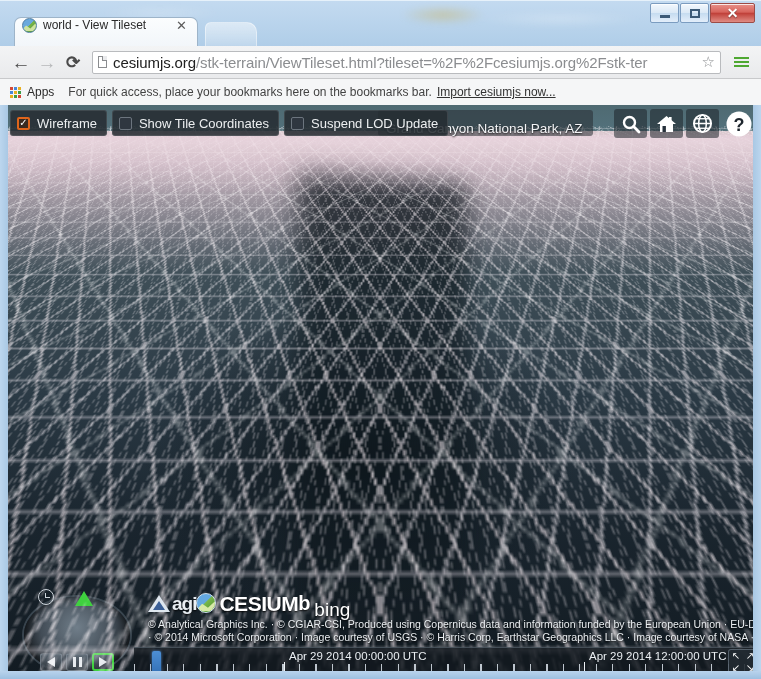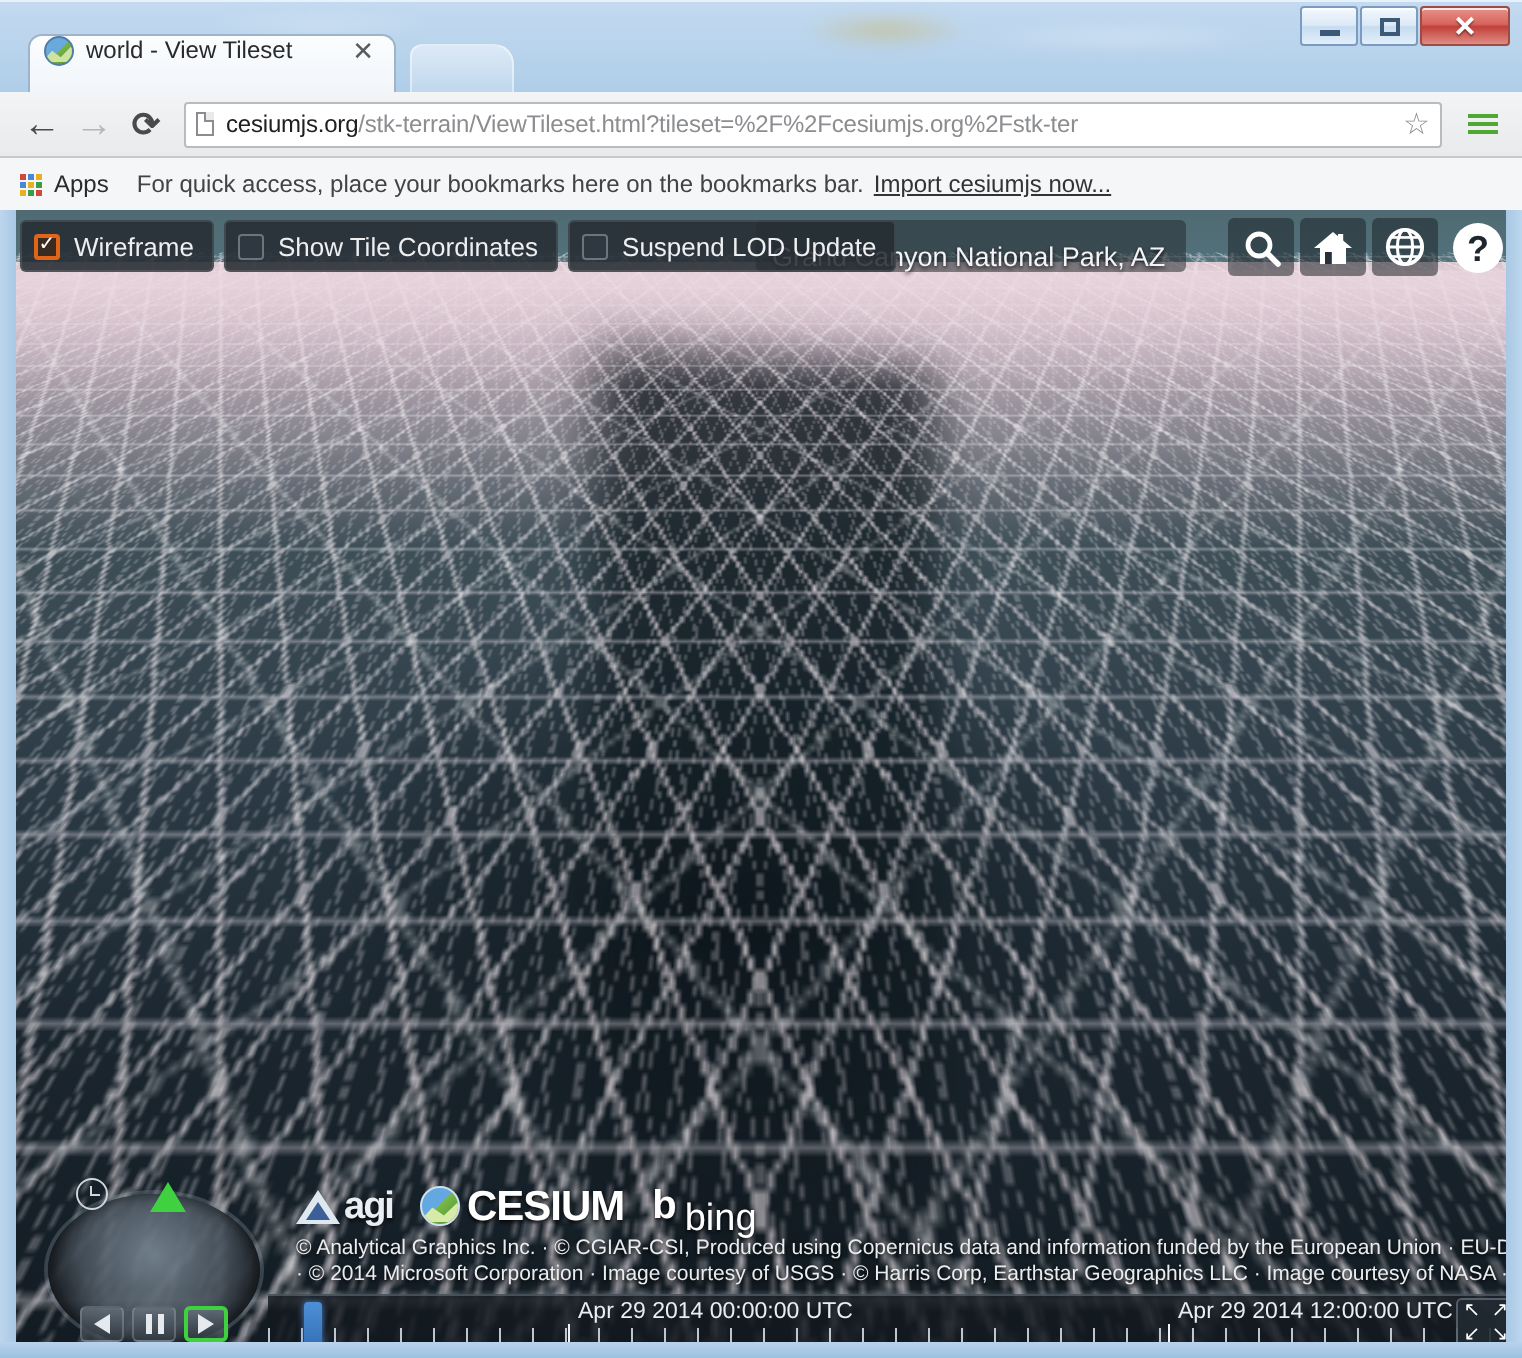--- a/index.html
+++ b/index.html
@@ -104,7 +104,7 @@
     flex:0 0 auto; margin-right:6px; position:relative;
   }
   .page-ico::after{content:"";position:absolute;right:-1px;top:-1px;width:4px;height:4px;background:#e9eaec;border-left:1px solid #8a8c8f;border-bottom:1px solid #8a8c8f;}
-  .url { font-size:12px; white-space:nowrap; overflow:hidden; flex:1; letter-spacing:-0.1px;}
+  .url { font-size:15px; white-space:nowrap; overflow:hidden; flex:1; letter-spacing:-0.1px;}
   .url .host { color:#202020; }
   .url .path { color:#8b8d90; }
   .star { font-size:15px; color:#8d8f92; flex:0 0 auto; margin-left:2px;}

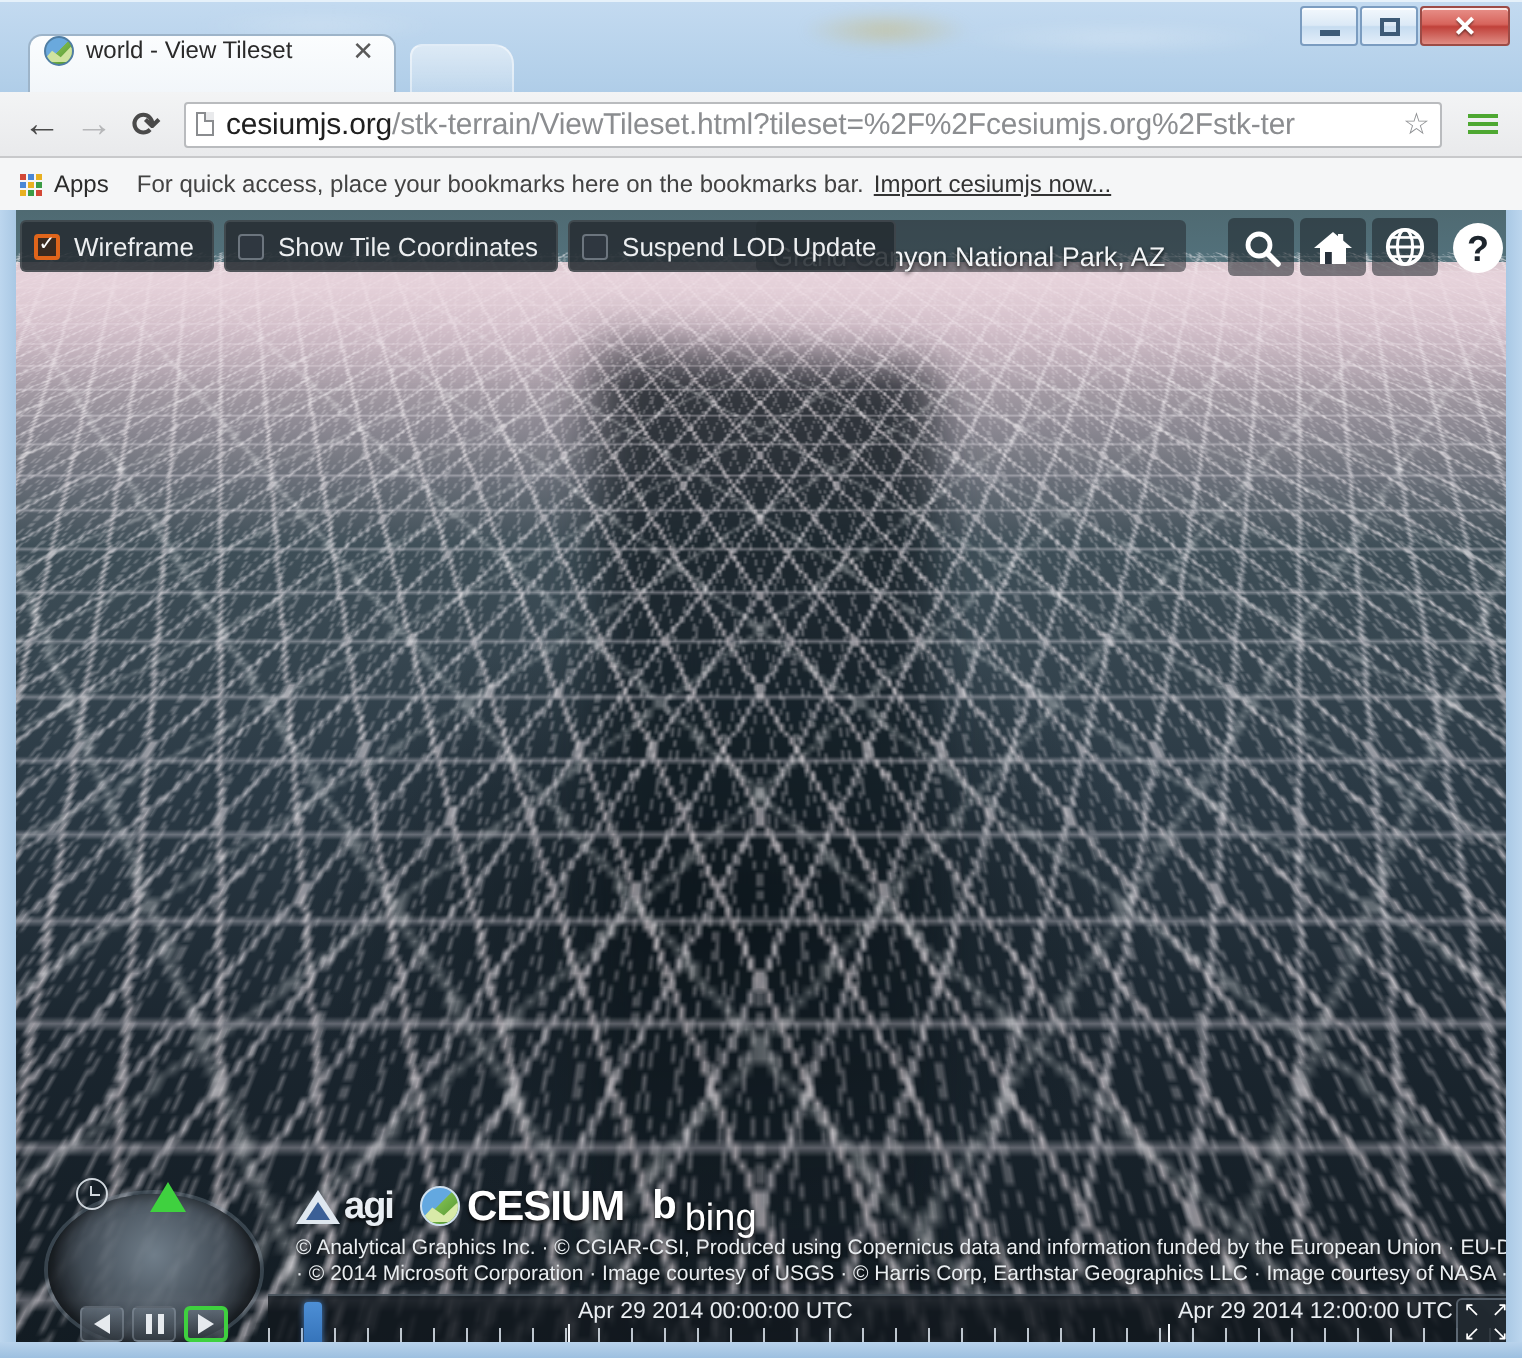--- a/index.html
+++ b/index.html
@@ -268,7 +268,7 @@
     color:#e9edf0; font-size:10.5px; line-height:13px;
     text-shadow: 0 1px 2px rgba(0,0,0,.9);
   }
-  .logos { display:flex; align-items:center; gap:14px; margin-bottom:2px; }
+  .logos { display:flex; align-items:center; margin-bottom:2px; }
   .logo-agi { display:flex; align-items:center; gap:2px; }
   .agi-tri { width:0;height:0;border-left:11px solid transparent;border-right:11px solid transparent;border-bottom:17px solid #dfe7ef; position:relative;}
   .agi-tri::after{content:"";position:absolute;left:-6px;top:6px;width:0;height:0;border-left:6px solid transparent;border-right:6px solid transparent;border-bottom:9px solid #3b5f96;}

